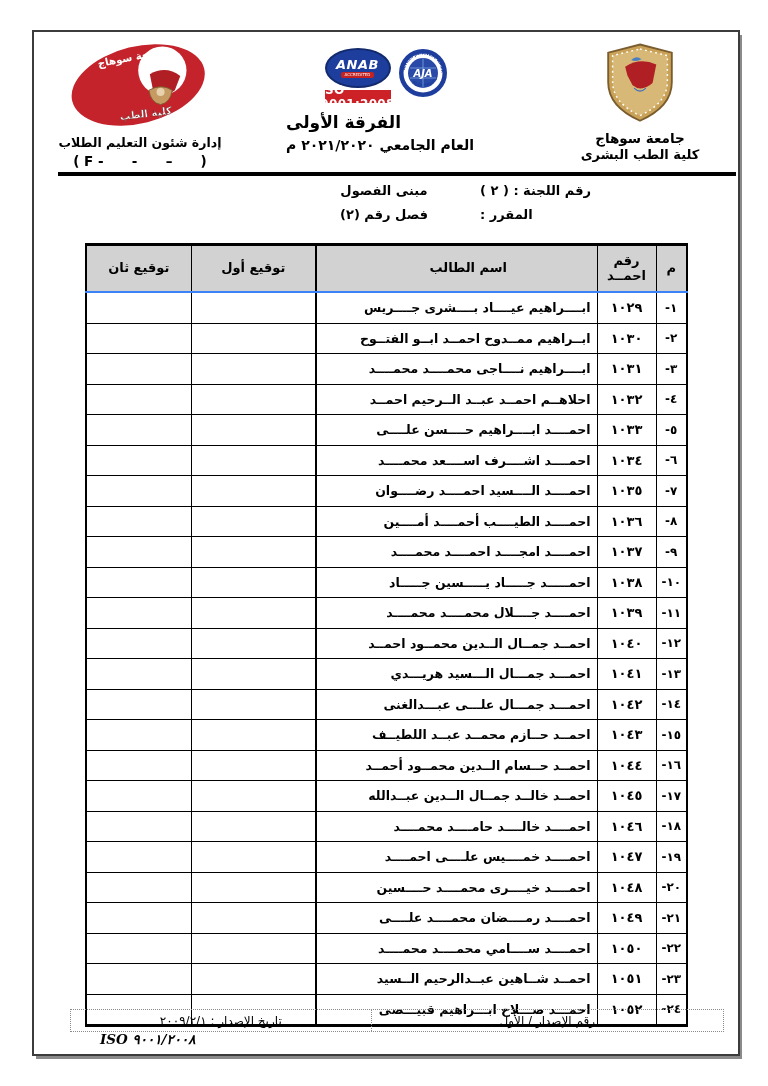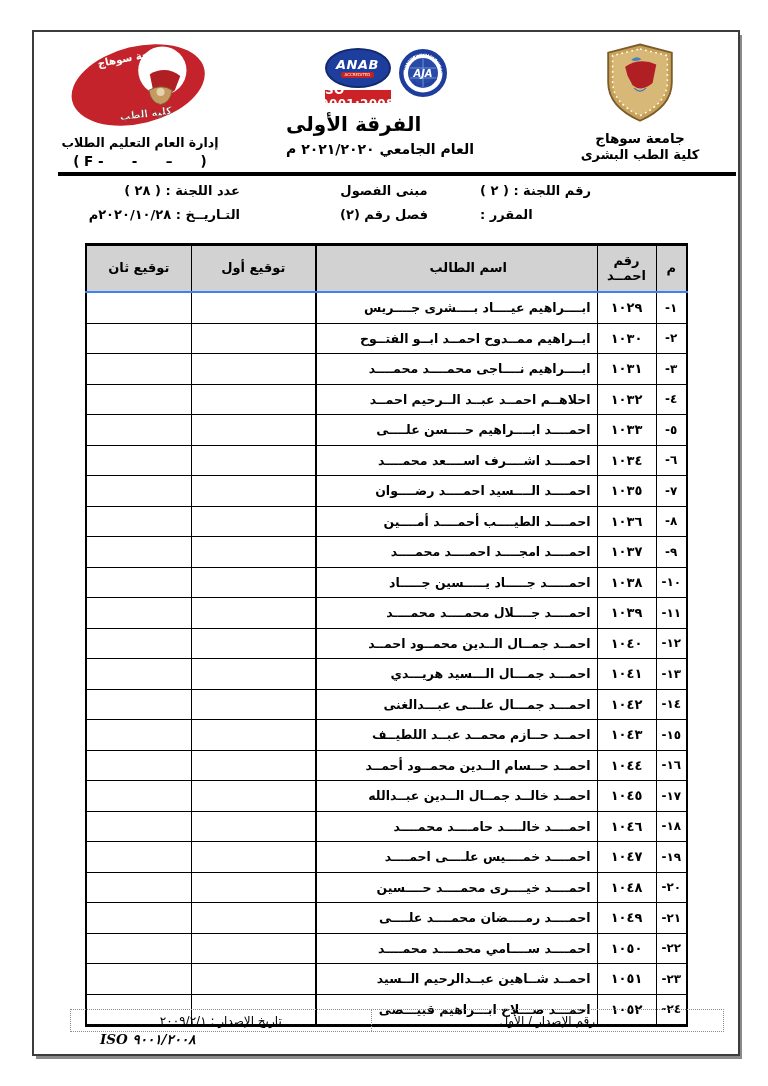--- a/index.html
+++ b/index.html
@@ -19,7 +19,7 @@
   .anab-oval .label{font-size:13px;font-weight:bold;font-style:italic;letter-spacing:.5px;line-height:1;}
   .anab-oval .acc{font-size:4px;background:#c42222;color:#fff;padding:0 4px;border-radius:2px;margin-top:1px;line-height:1.4;}
   .anab-iso{margin-top:2px;width:66px;height:13px;background:#cc2127;color:#fff;font-size:12px;font-weight:bold;display:flex;align-items:center;justify-content:center;letter-spacing:.3px;}
-  .grade{font-size:20px;font-weight:bold;margin-top:9px;}
+  .grade{font-size:17px;font-weight:bold;margin-top:9px;}
   .year{font-size:14px;font-weight:bold;margin-top:5px;}
 
   .hdr-left{position:absolute;left:48px;top:38px;width:184px;text-align:center;}

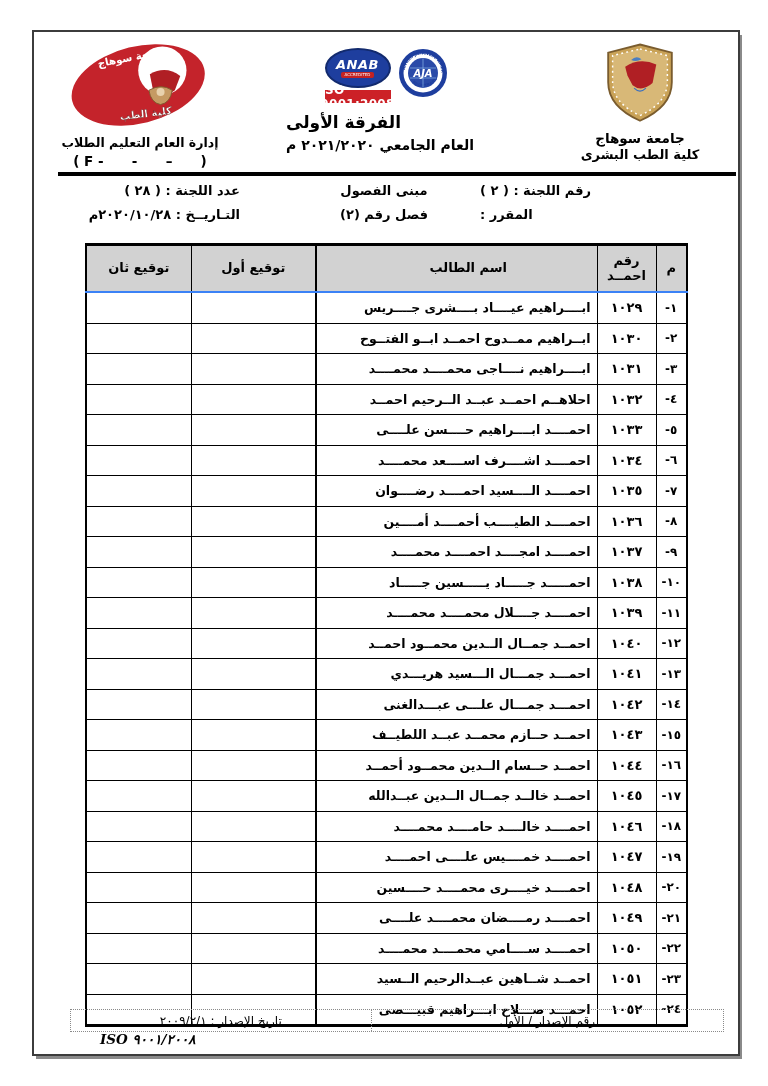--- a/index.html
+++ b/index.html
@@ -106,7 +106,7 @@
       <text x="76" y="25" transform="rotate(-11 76 25)" text-anchor="middle" font-size="11.5" font-weight="bold" fill="#fff">جامعة سوهاج</text>
       <text x="92" y="88" transform="rotate(-7 92 88)" text-anchor="middle" font-size="11.5" font-weight="bold" fill="#fff" stroke="#5a1414" stroke-width="0.4">كلية الطب</text>
     </svg>
-    <div class="admin">إدارة العام التعليم الطلاب</div>
+    <div class="admin">إدارة شئون التعليم الطلاب</div>
     <div class="form-code">( F -      -      –      )</div>
   </div>
 

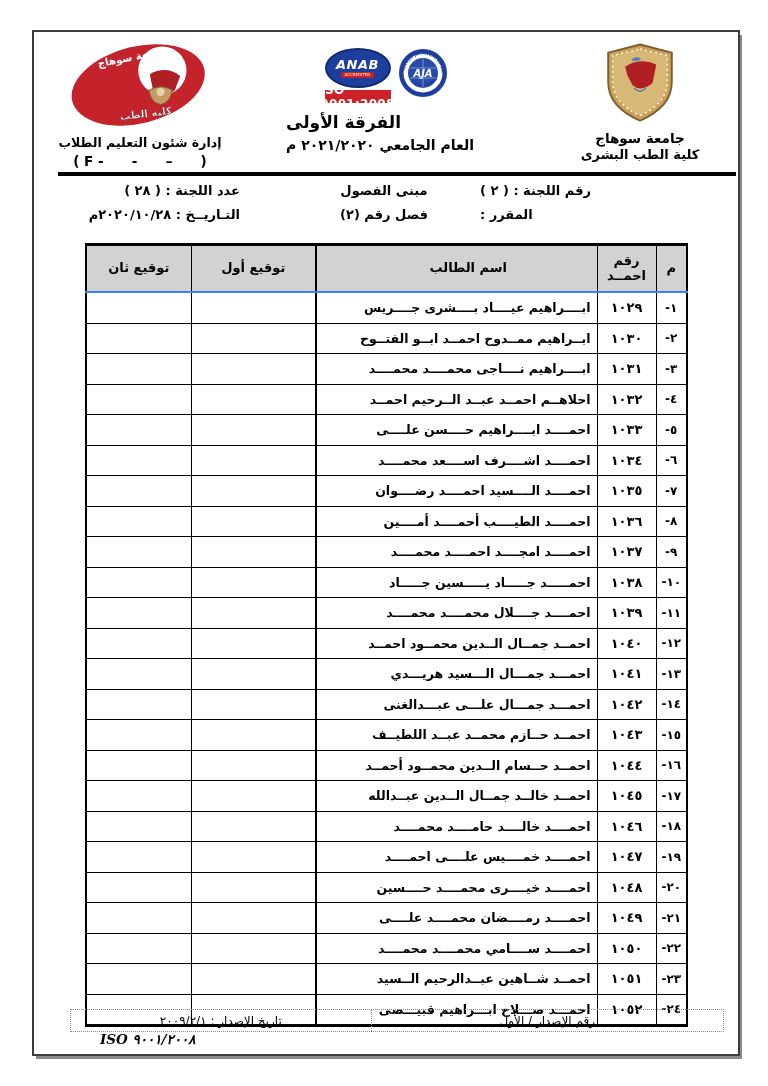--- a/index.html
+++ b/index.html
@@ -120,10 +120,6 @@
     <div>مبنى الفصول</div>
     <div>فصل رقم (٢)</div>
   </div>
-  <div class="info info-left">
-    <div>عدد اللجنة : ( ٢٨ )</div>
-    <div>التـاريــخ : ٢٠٢٠/١٠/٢٨م</div>
-  </div>
 
   <div class="tbl-wrap">
     <table>

